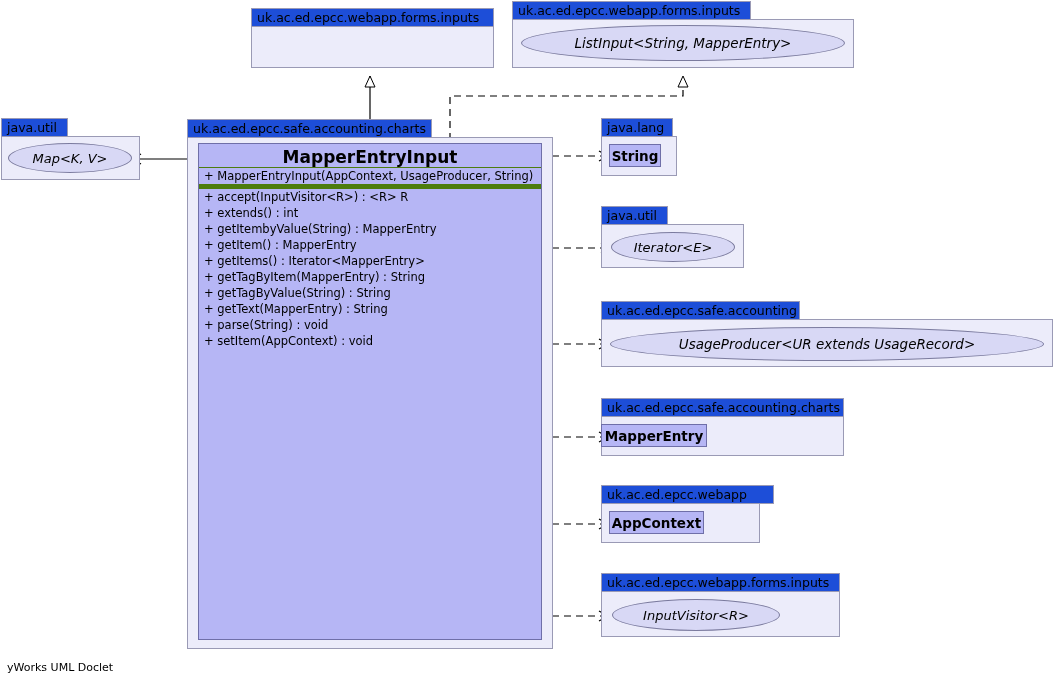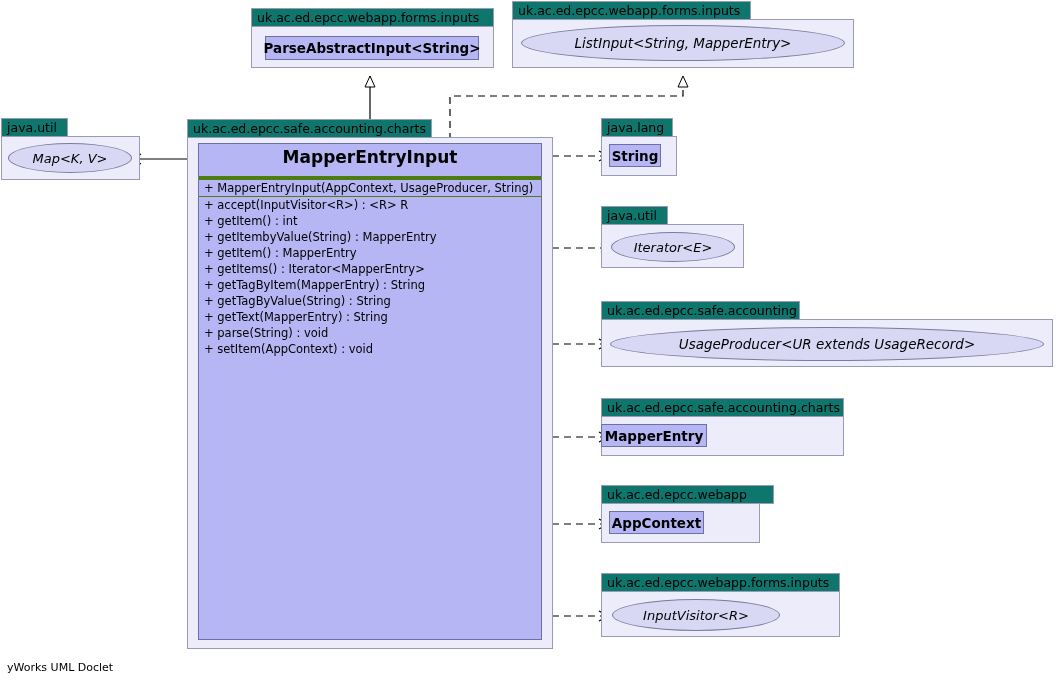--- a/index.html
+++ b/index.html
@@ -27,7 +27,7 @@
     top: 0;
     left: 0;
     box-sizing: border-box;
-    background: #0f766e;
+    background: #1d4ed8;
     border: 1px solid #9a9ab5;
     font-size: 12.5px;
     color: #000000;

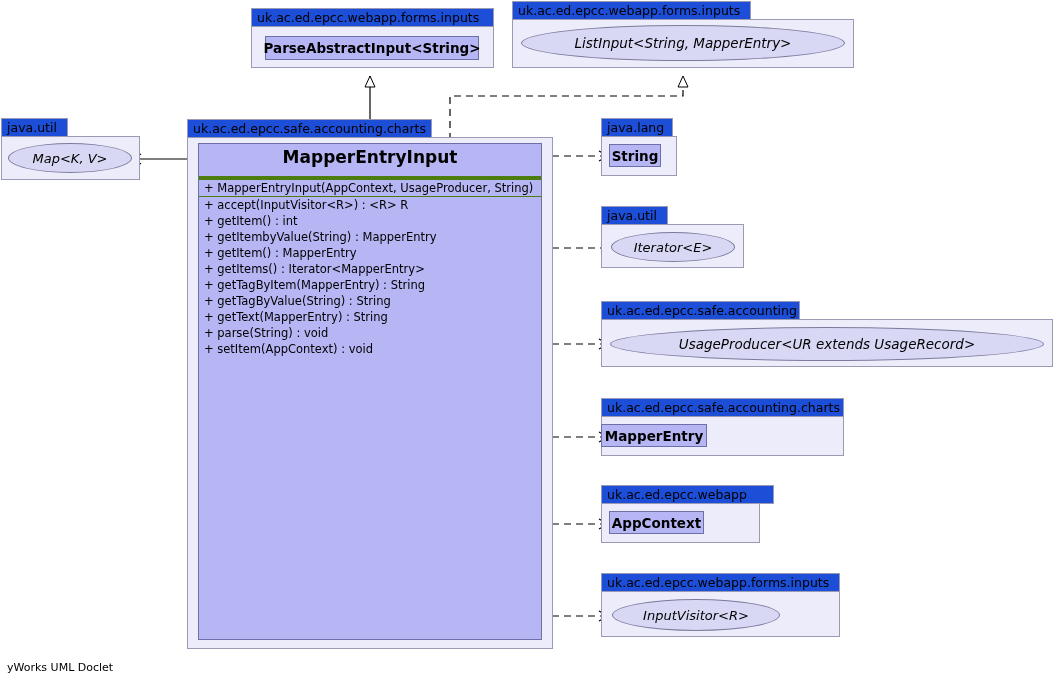--- a/index.html
+++ b/index.html
@@ -183,7 +183,6 @@
   <div class="pkg" style="left:251px; top:8px; width:243px; height:60px;">
     <div class="pkg-tab" style="width:243px;">uk.ac.ed.epcc.webapp.forms.inputs</div>
     <div class="pkg-body" style="top:18px; width:243px; height:42px;"></div>
-    <div class="chip" style="left:14px; top:28px; width:214px; height:24px;">ParseAbstractInput&lt;String&gt;</div>
   </div>
 
   <div class="pkg" style="left:512px; top:1px; width:342px; height:67px;">

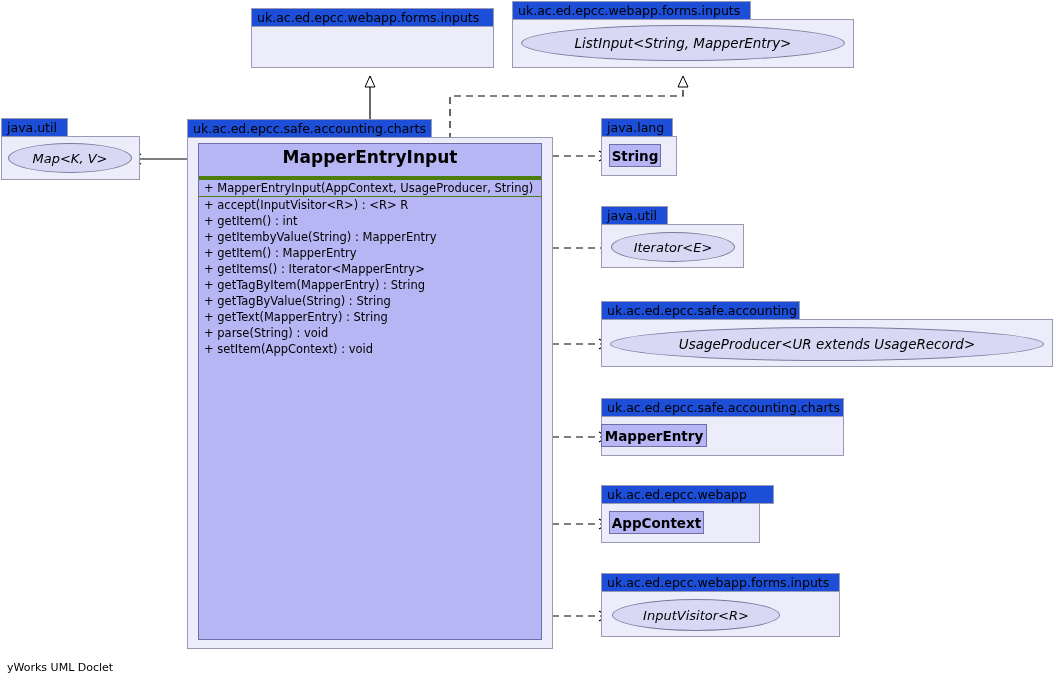--- a/index.html
+++ b/index.html
@@ -61,8 +61,8 @@
   .cls-big .cls-name {
     font-size: 17px;
     line-height: 27px;
-    height: 36px;
-    border-bottom: 4px solid #4d7c0f;
+    height: 24px;
+    border-bottom: 1px solid #4d7c0f;
   }
   .cls-attrs {
     box-sizing: border-box;

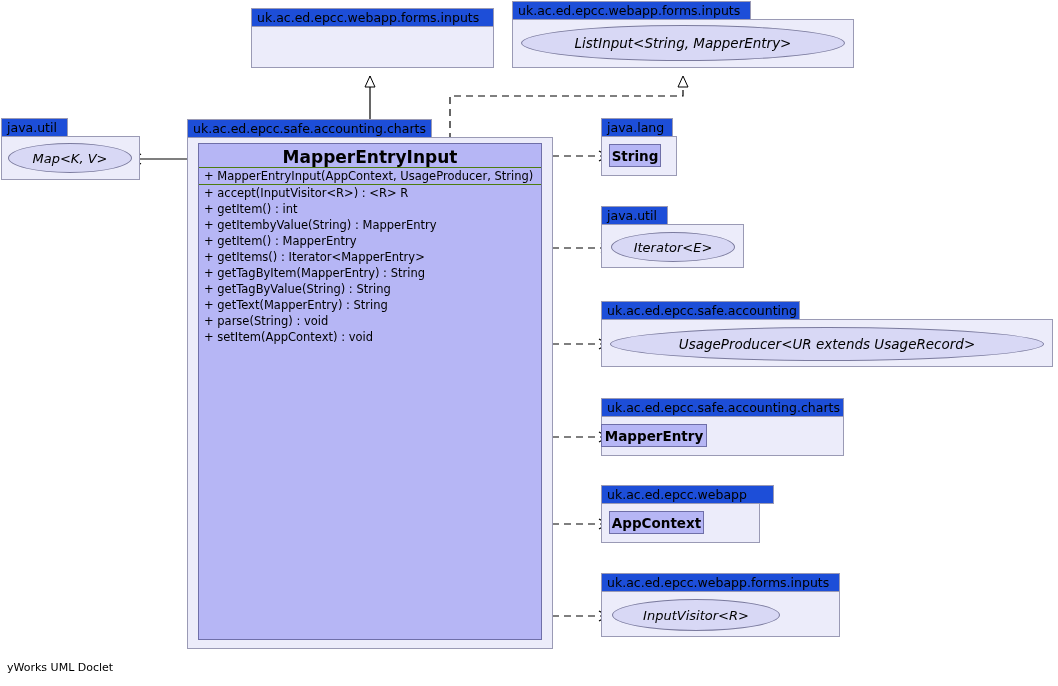--- a/index.html
+++ b/index.html
@@ -77,7 +77,7 @@
     overflow: hidden;
   }
   .cls-row.sep {
-    border-bottom: 1px solid #4d7c0f;
+    border-bottom: 5px solid #4d7c0f;
   }
   
   .chip {

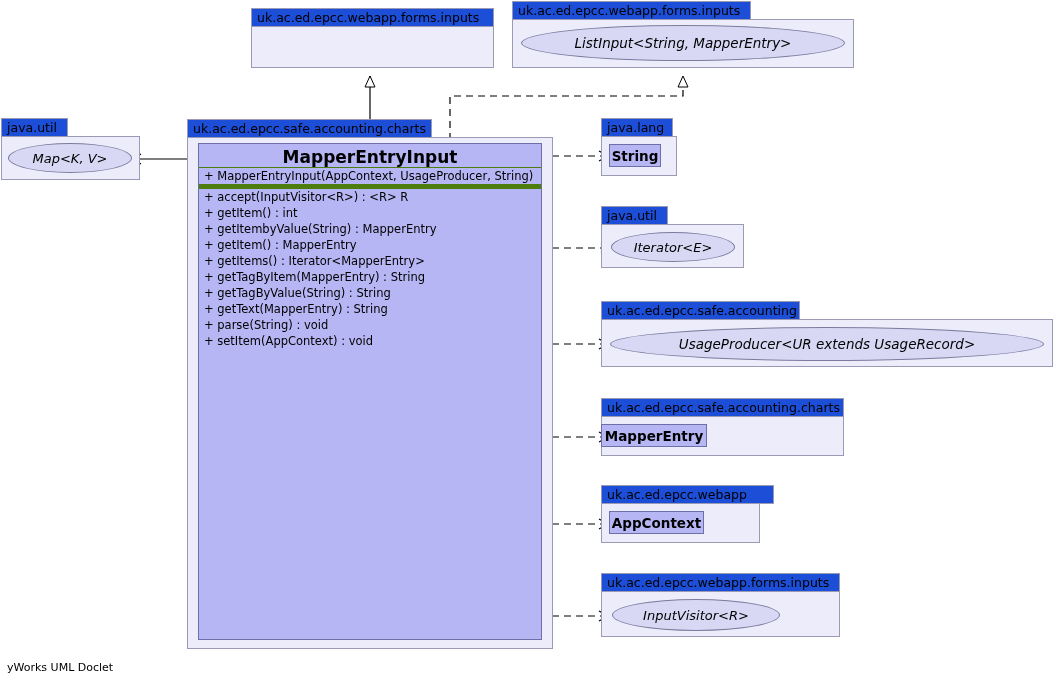--- a/index.html
+++ b/index.html
@@ -206,7 +206,7 @@
       <div class="cls-attrs">
         <div class="cls-row sep">+  MapperEntryInput(AppContext, UsageProducer, String)</div>
         <div class="cls-row">+  accept(InputVisitor&lt;R&gt;) :  &lt;R&gt; R</div>
-        <div class="cls-row">+  getItem() :  int</div>
+        <div class="cls-row">+  extends() :  int</div>
         <div class="cls-row">+  getItembyValue(String) :  MapperEntry</div>
         <div class="cls-row">+  getItem() :  MapperEntry</div>
         <div class="cls-row">+  getItems() :  Iterator&lt;MapperEntry&gt;</div>

